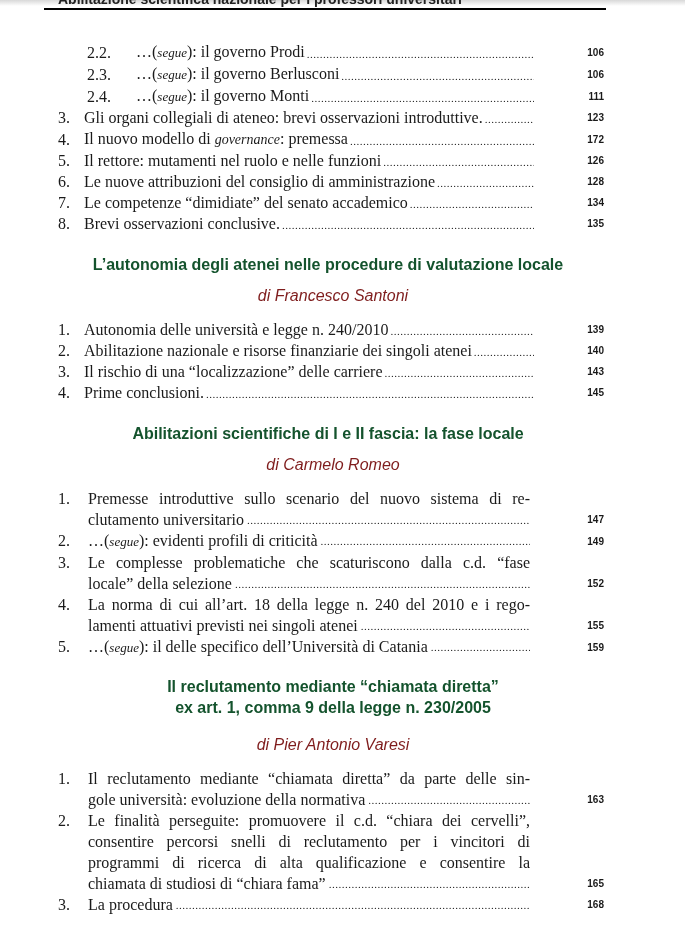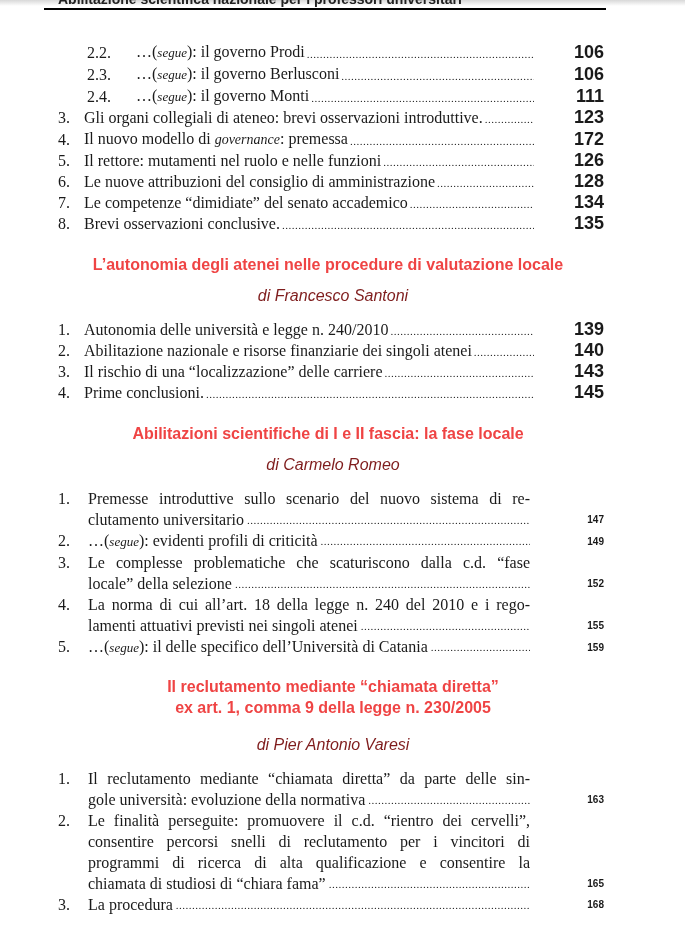--- a/index.html
+++ b/index.html
@@ -49,7 +49,7 @@
   .row .page {
     flex: 1 1 auto; text-align: right;
     font-family: "Liberation Sans", "DejaVu Sans", sans-serif;
-    font-weight: bold; font-size: 18px;
+    font-weight: bold; font-size: 10px;
   }
   .block-row { font-size: 16px; line-height: 21px; display: flex; }
   .block-row .num { width: 30px; flex: 0 0 auto; }

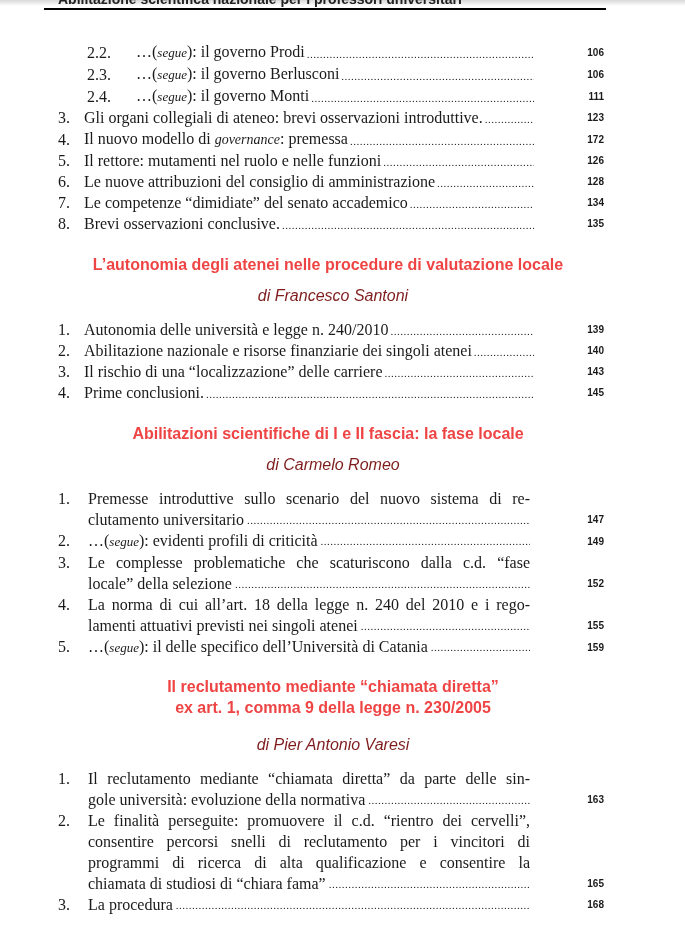--- a/index.html
+++ b/index.html
@@ -72,7 +72,7 @@
   .section-title {
     text-align: center;
     font-family: "Liberation Sans", "DejaVu Sans", sans-serif;
-    font-weight: bold; font-size: 16px; line-height: 21px; color: #ef4444;
+    font-weight: bold; font-size: 16px; line-height: 21px; color: #14532d;
   }
   .section-author {
     text-align: center;

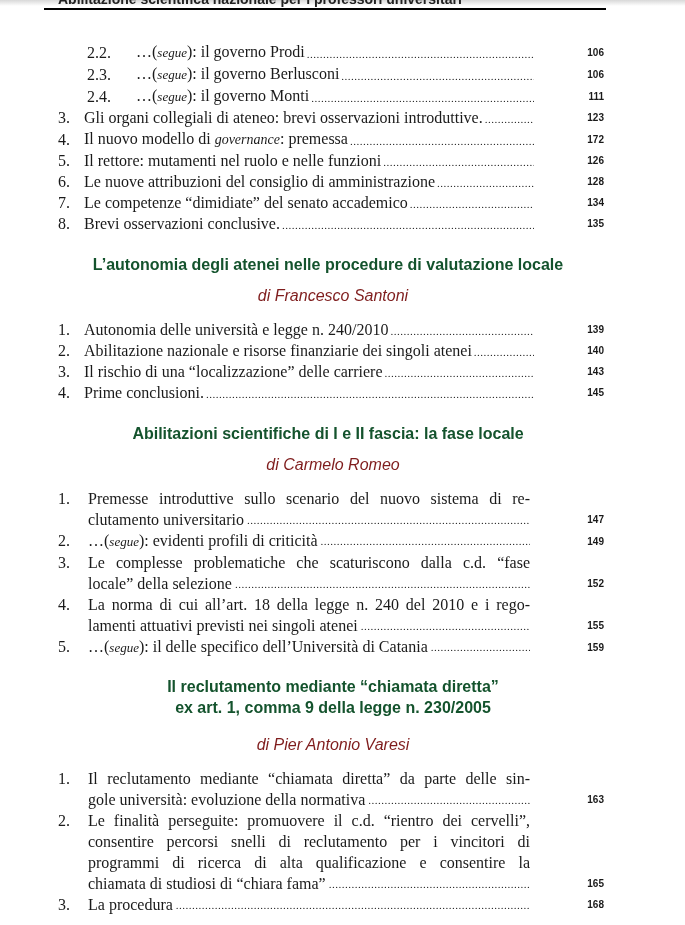--- a/index.html
+++ b/index.html
@@ -282,7 +282,7 @@
       <div class="block-row">
         <span class="num">2.</span>
         <span class="body">
-          <span class="line">Le finalità perseguite: promuovere il c.d. “rientro dei cervelli”,</span>
+          <span class="line">Le finalità perseguite: promuovere il c.d. “chiara dei cervelli”,</span>
           <span class="line">consentire percorsi snelli di reclutamento per i vincitori di</span>
           <span class="line">programmi di ricerca di alta qualificazione e consentire la</span>
           <span class="lastline">

